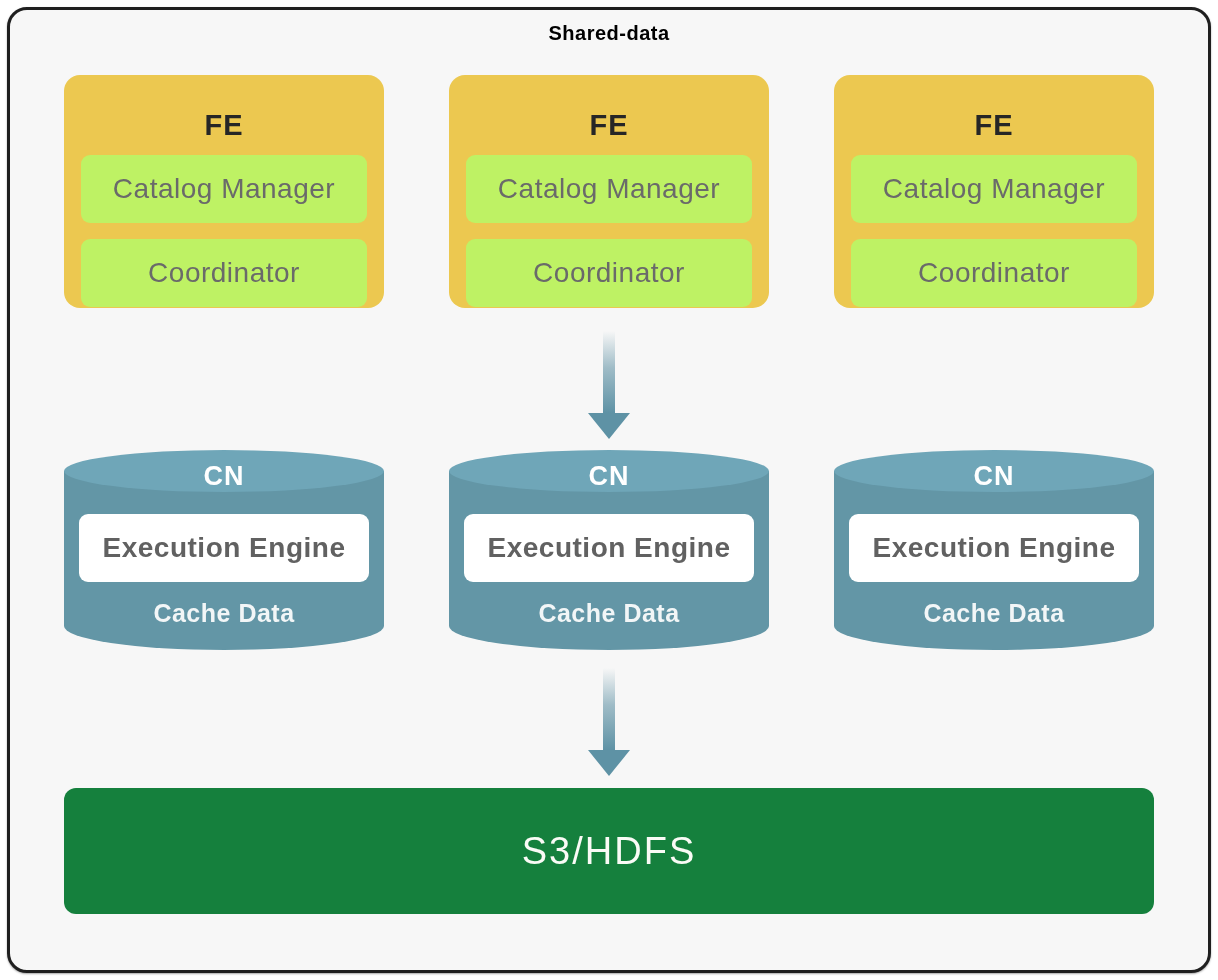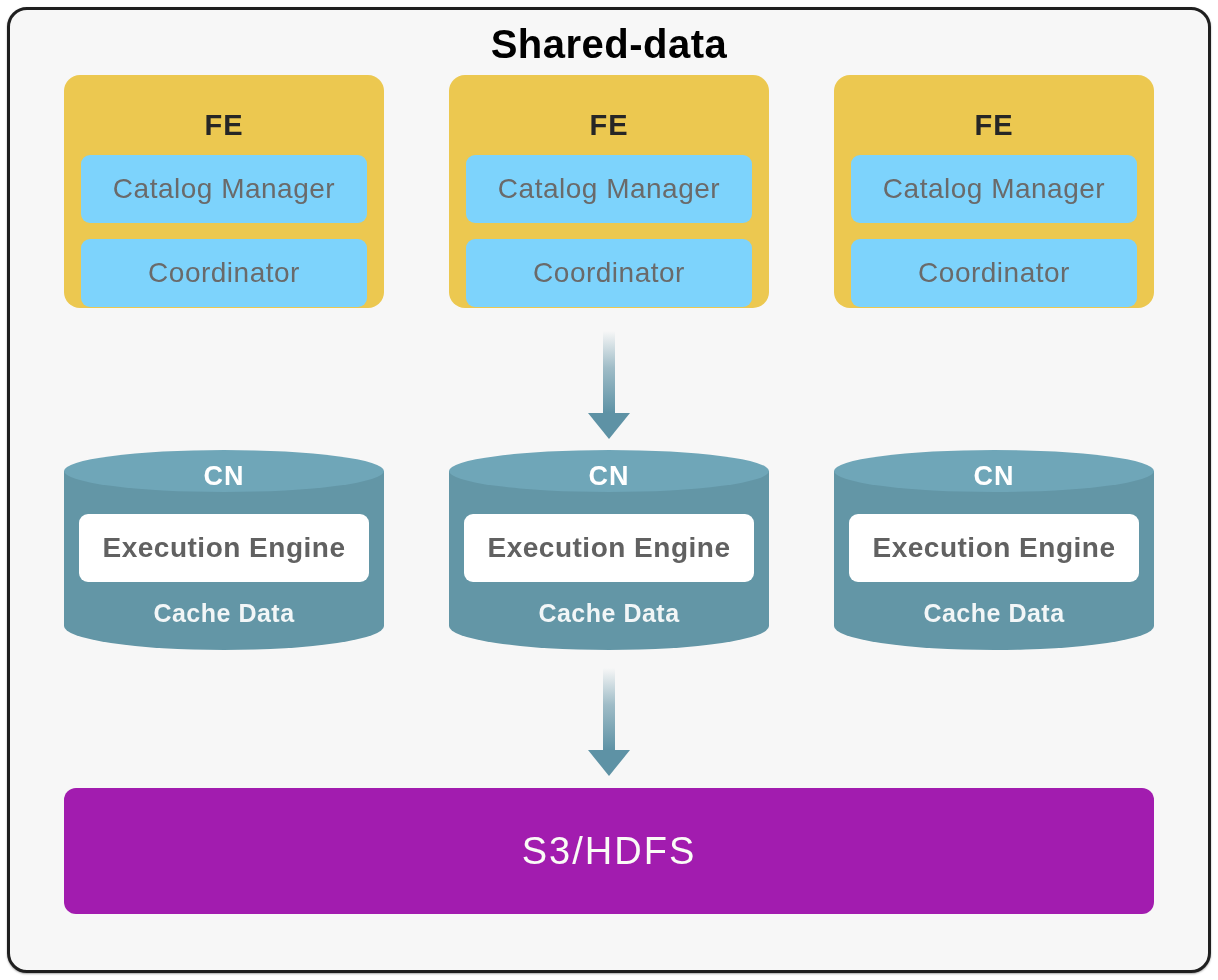--- a/index.html
+++ b/index.html
@@ -25,7 +25,7 @@
     left: 0;
     width: 100%;
     text-align: center;
-    font-size: 40px;
+    font-size: 20px;
     font-weight: 700;
     color: #000000;
     letter-spacing: 0.5px;

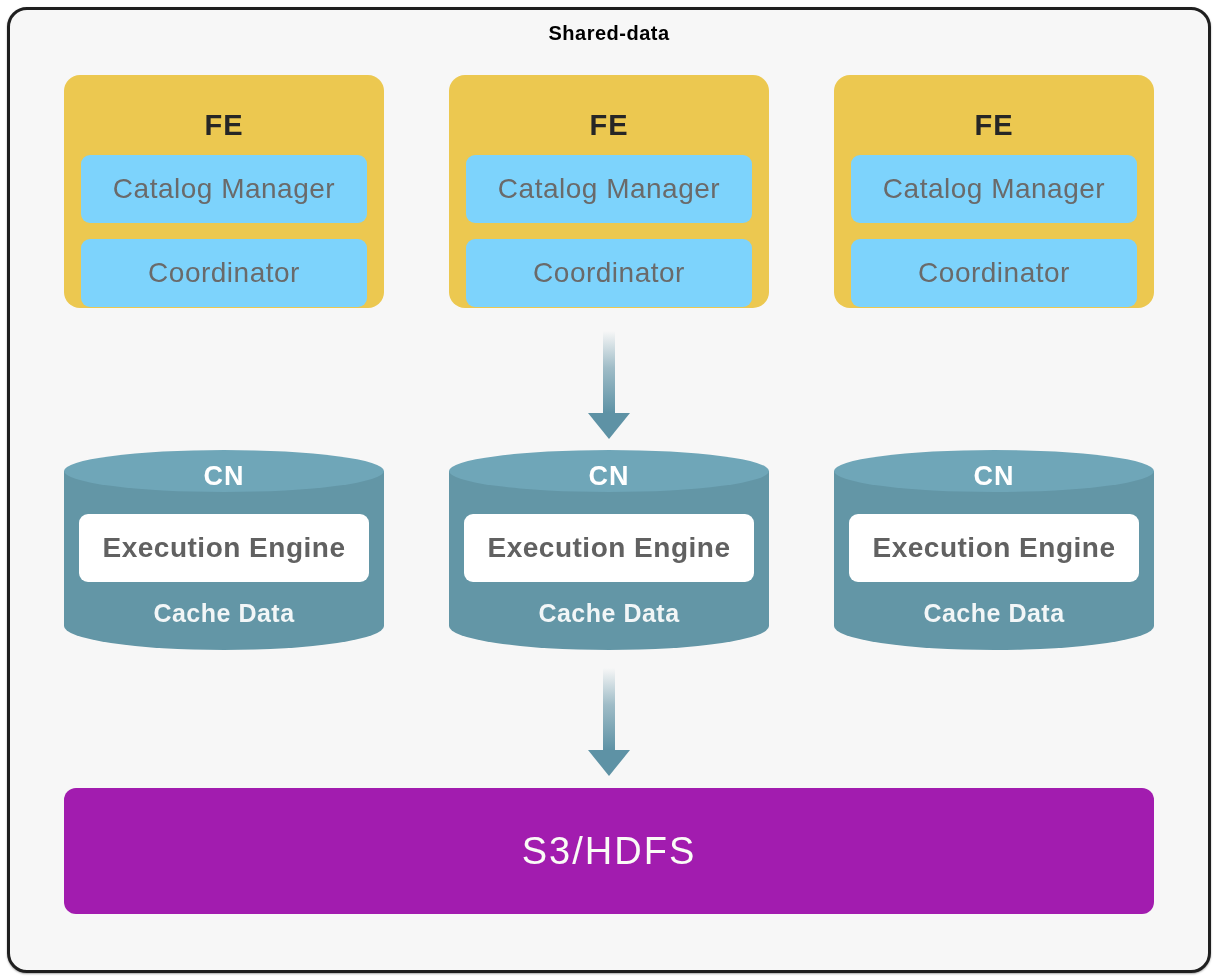--- a/index.html
+++ b/index.html
@@ -61,7 +61,7 @@
   .component {
     height: 68px;
     margin-bottom: 16px;
-    background: #7dd3fc;
+    background: #bef264;
     border-radius: 9px;
     display: flex;
     align-items: center;

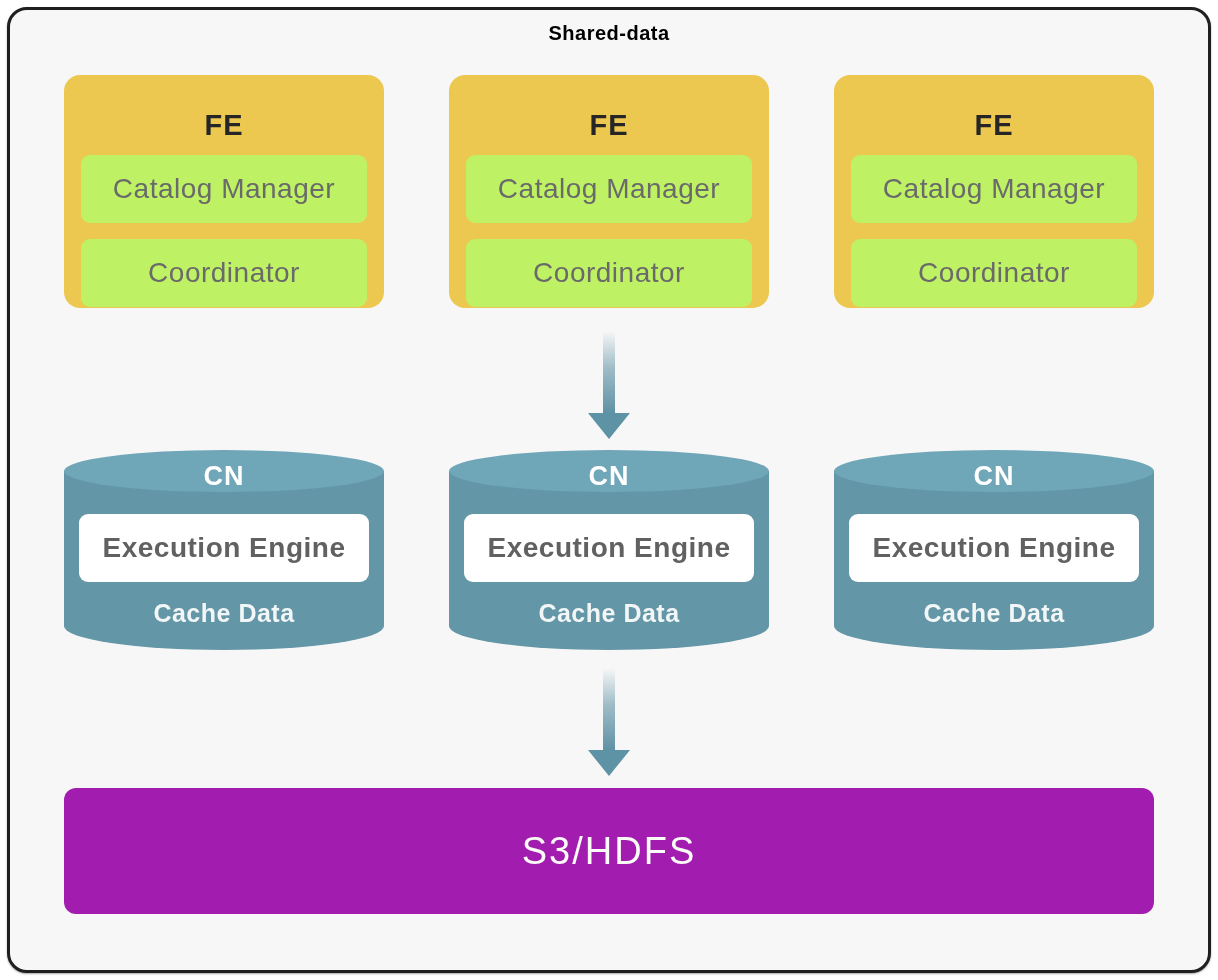--- a/index.html
+++ b/index.html
@@ -171,7 +171,7 @@
     left: 64px;
     width: 1090px;
     height: 126px;
-    background: #a21caf;
+    background: #15803d;
     border-radius: 12px;
     display: flex;
     align-items: center;

